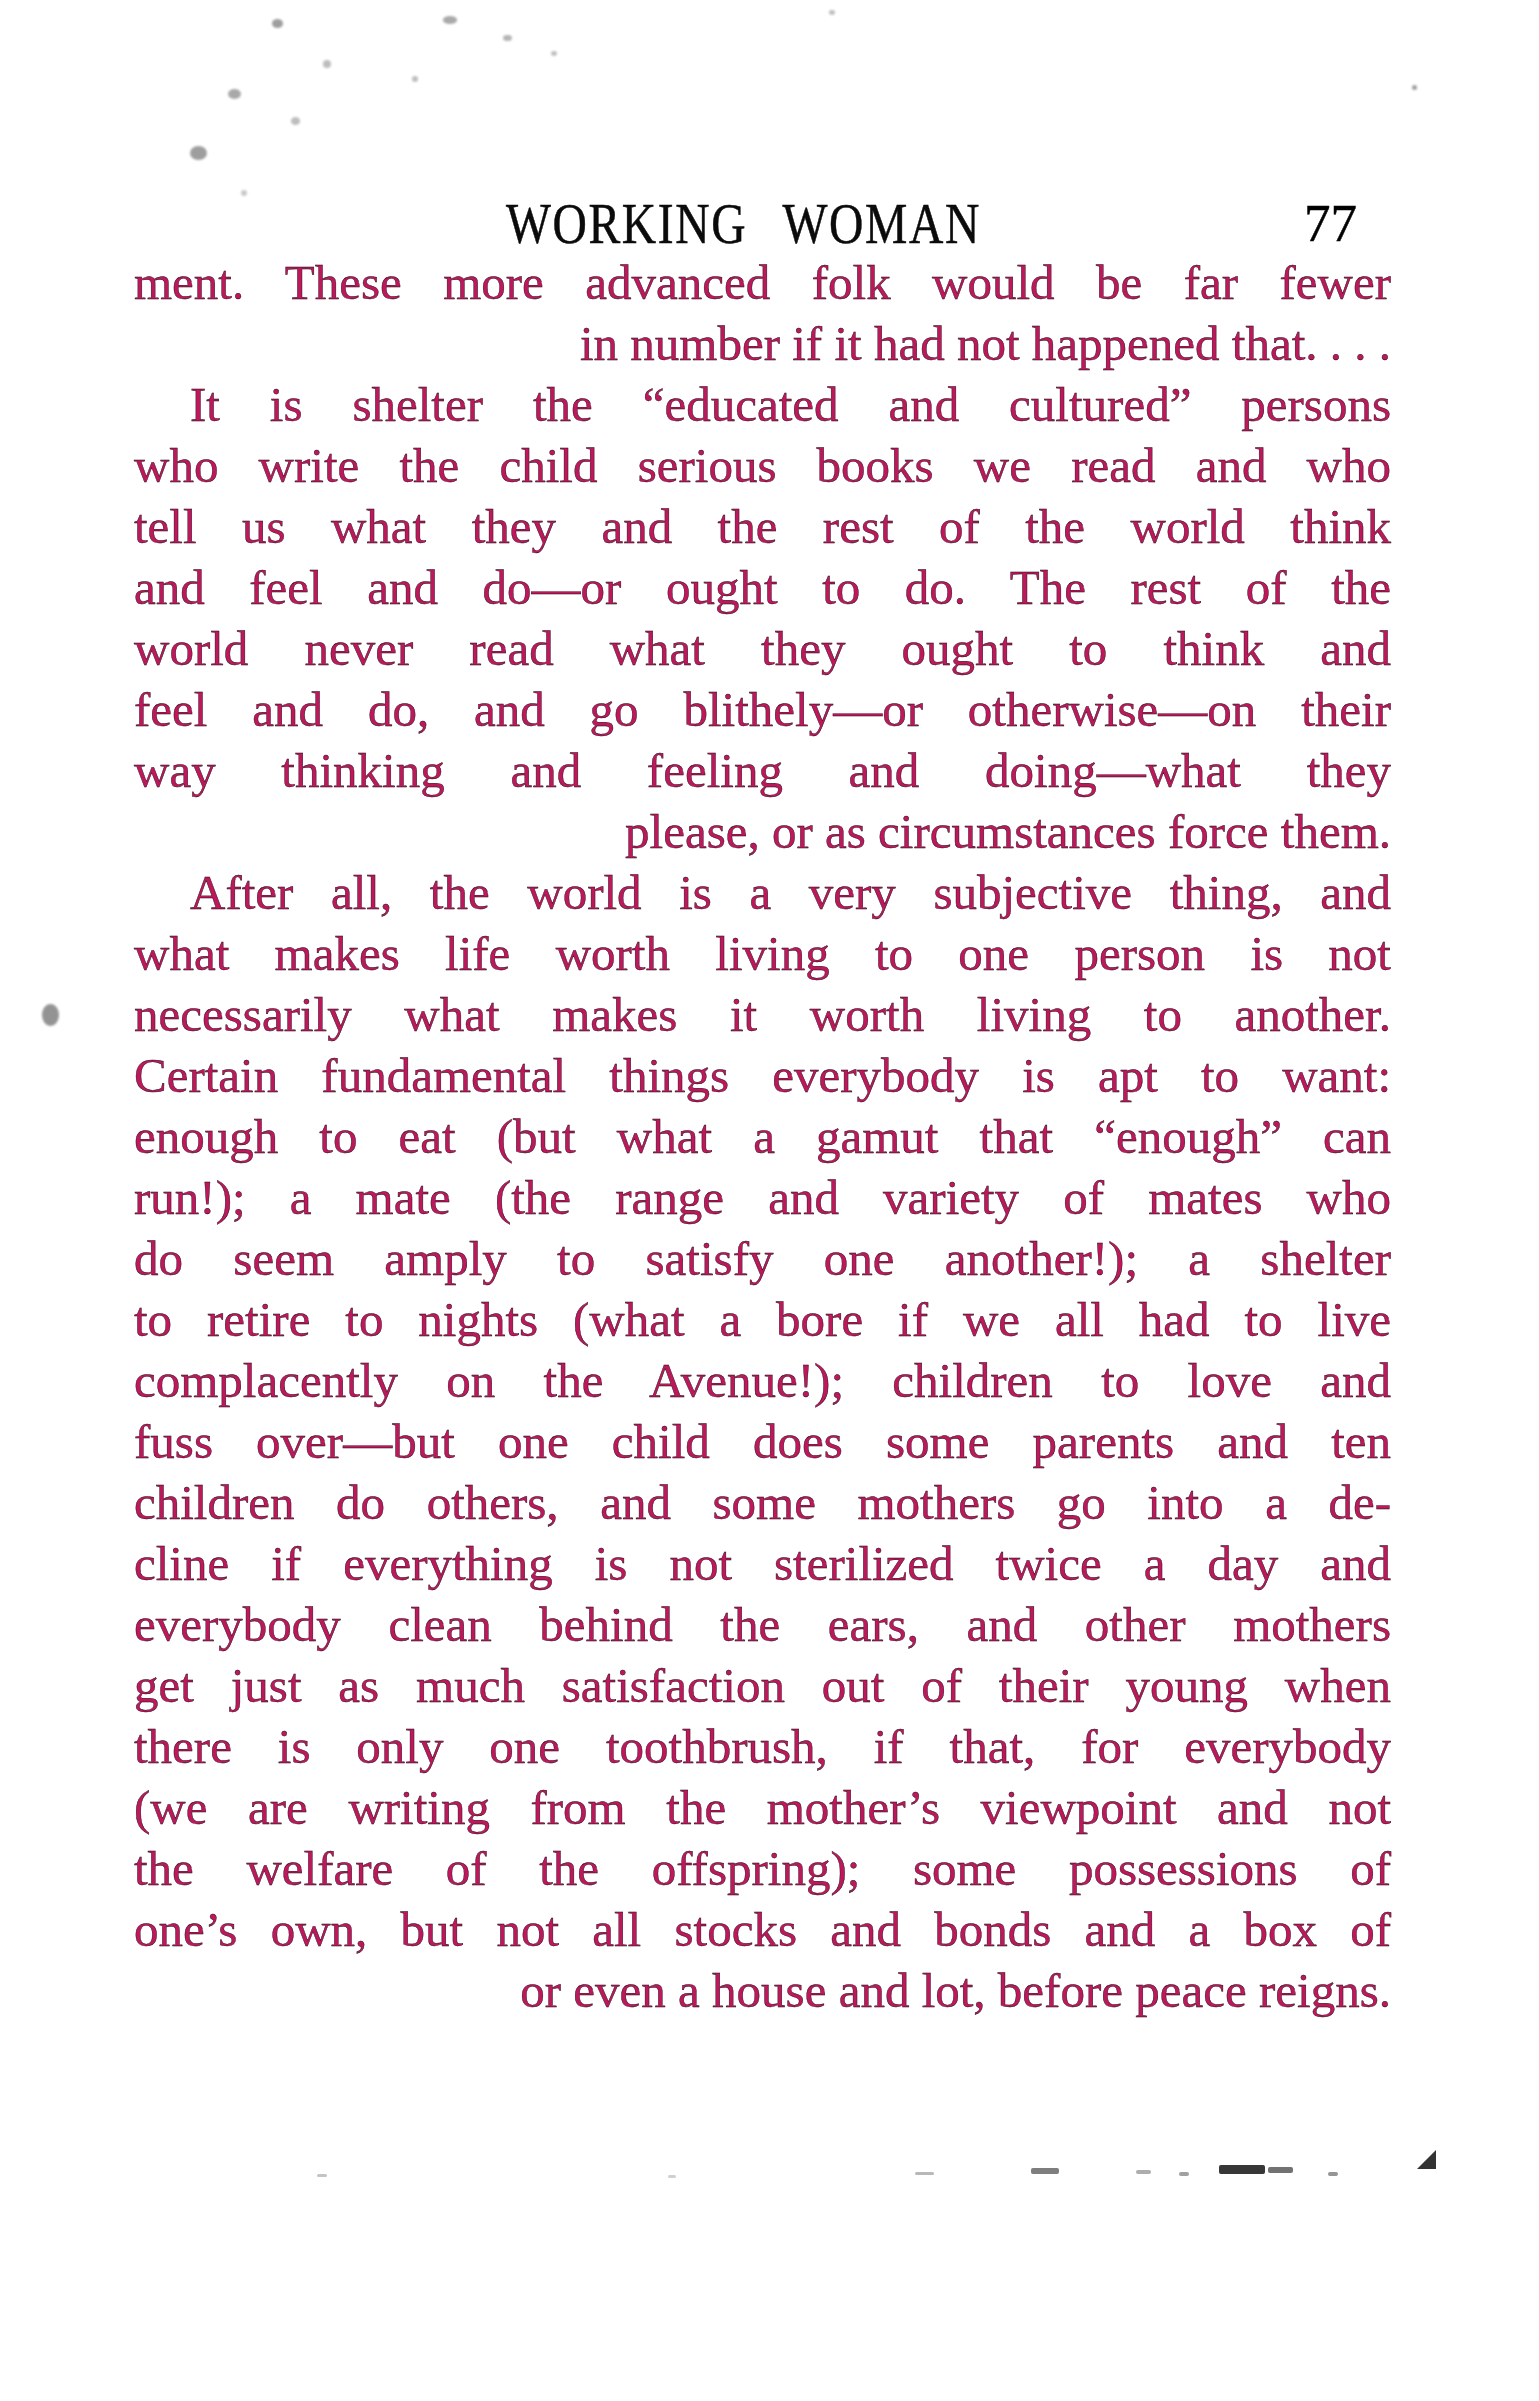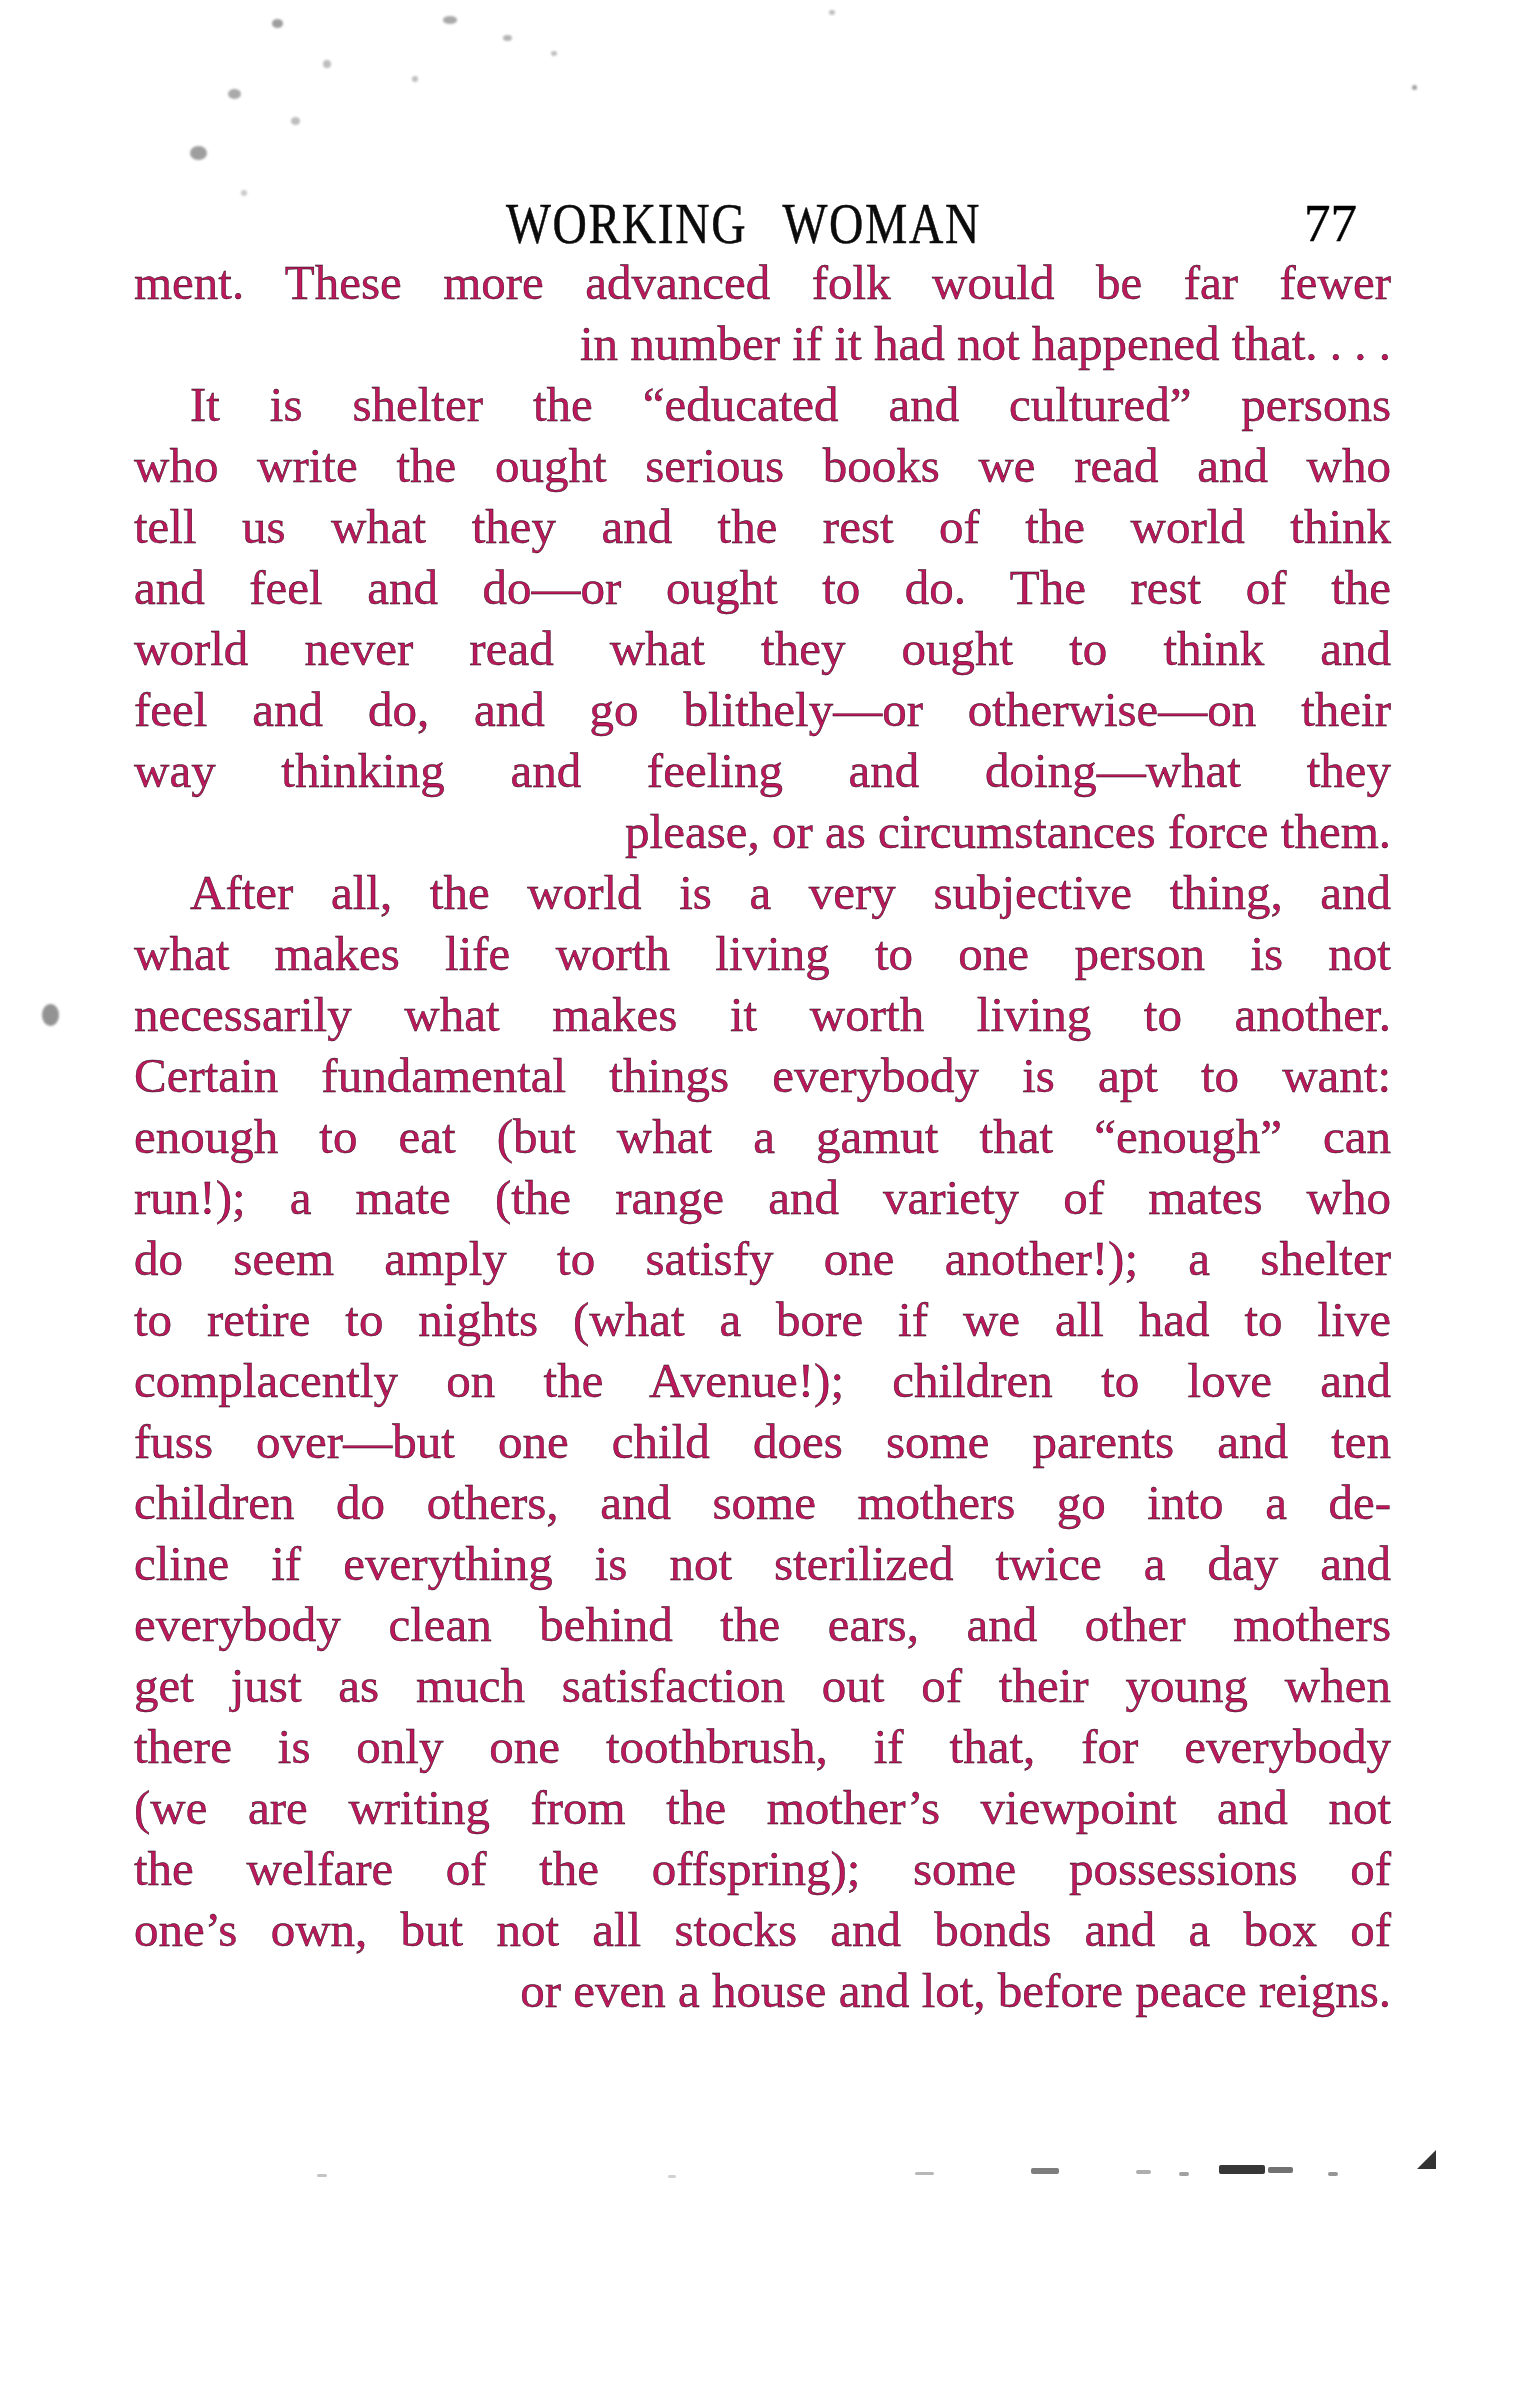--- a/index.html
+++ b/index.html
@@ -101,7 +101,7 @@
       <div class="line j">ment.  These more advanced folk would be far fewer</div>
       <div class="line">in number if it had not happened that. . . .</div>
       <div class="line j ind">It is shelter the “educated and cultured” persons</div>
-      <div class="line j">who write the ought serious books we read and who</div>
+      <div class="line j">who write the child serious books we read and who</div>
       <div class="line j">tell us what they and the rest of the world think</div>
       <div class="line j">and feel and do—or ought to do.  The rest of the</div>
       <div class="line j">world never read what they ought to think and</div>

